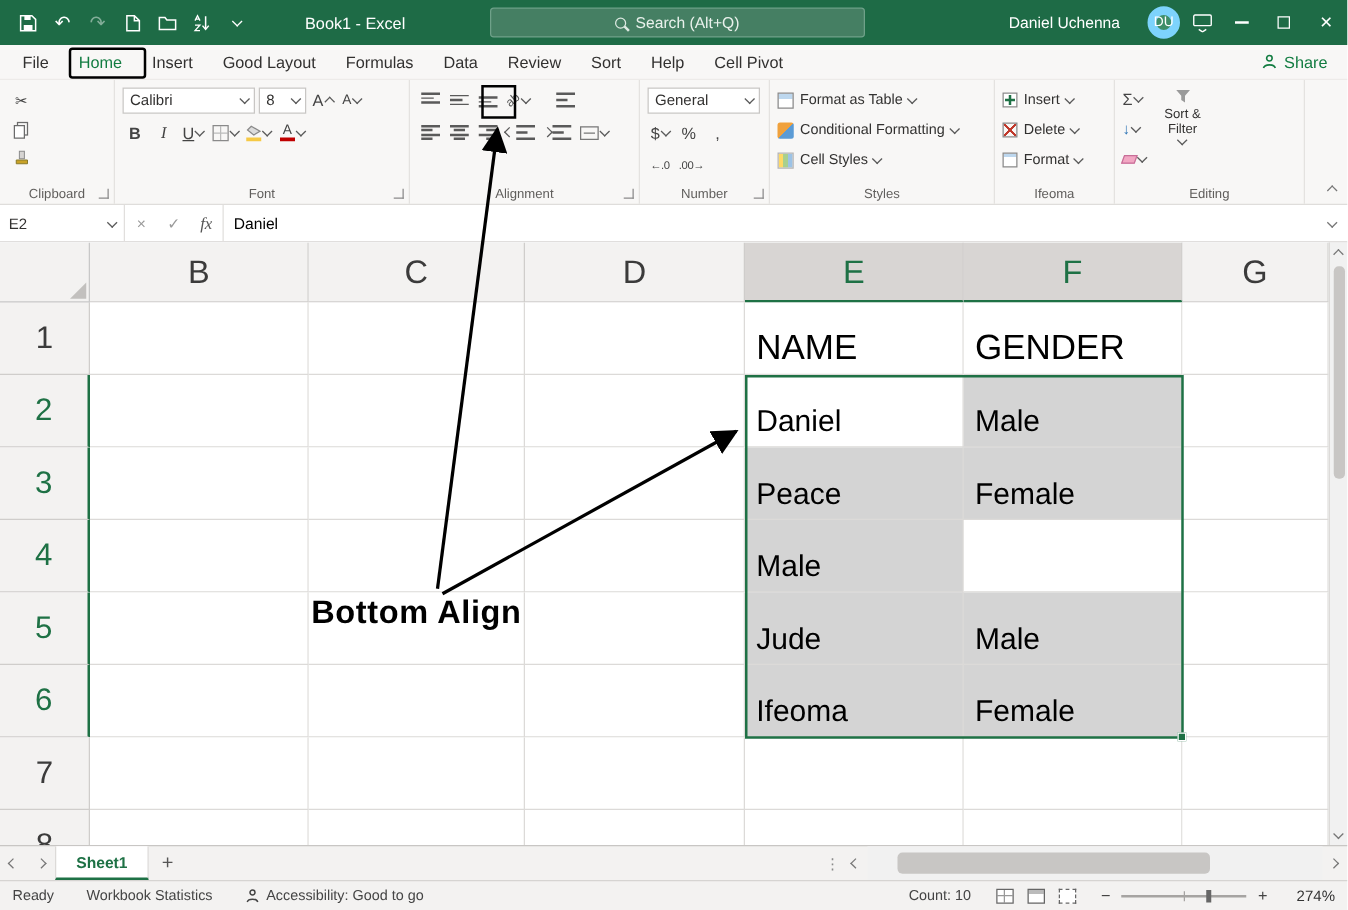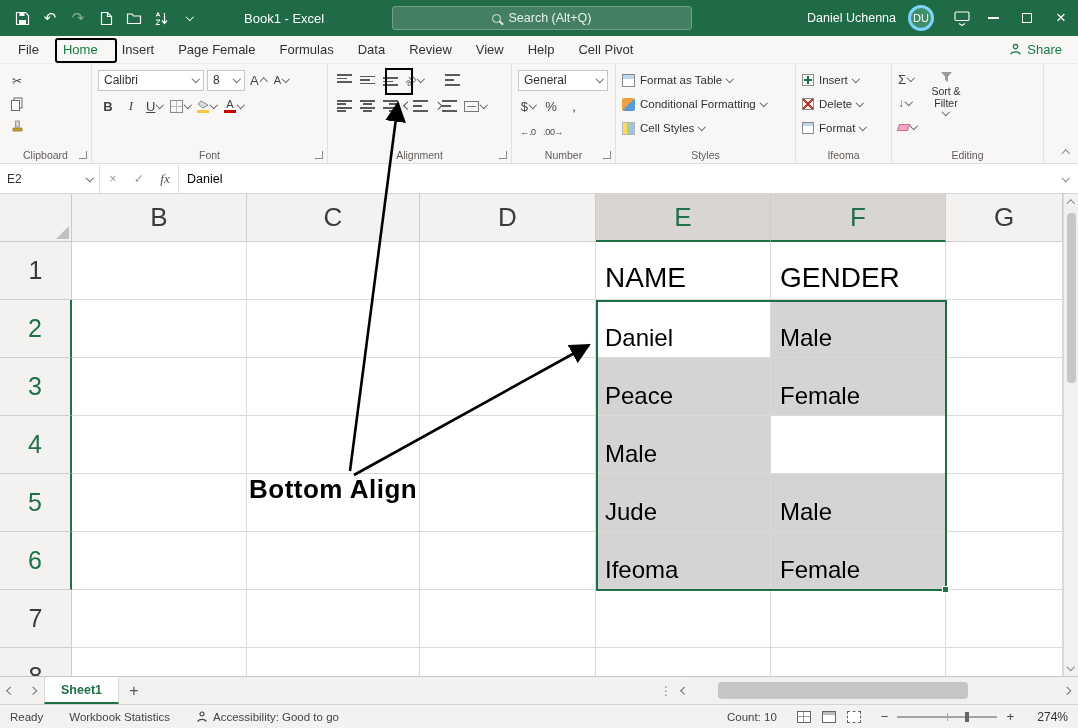--- a/index.html
+++ b/index.html
@@ -25,7 +25,7 @@
   .searchicon::after { content:""; position:absolute; width:5px; height:1.6px;
                 background:#DDE9E2; transform:rotate(45deg); right:-4px; bottom:-2px; }
   .tb-right { margin-left:auto; display:flex; align-items:center; height:100%; }
-  .uname { font-size:12.5px; margin-right:12px; }
+  .uname { font-size:12.5px; margin-right:22px; }
   .avatar { width:26px; height:26px; border-radius:50%; background:#3E8E68;
             border:3px solid #7dd3fc; display:flex; align-items:center; justify-content:center;
             font-size:11px; margin-right:14px; }

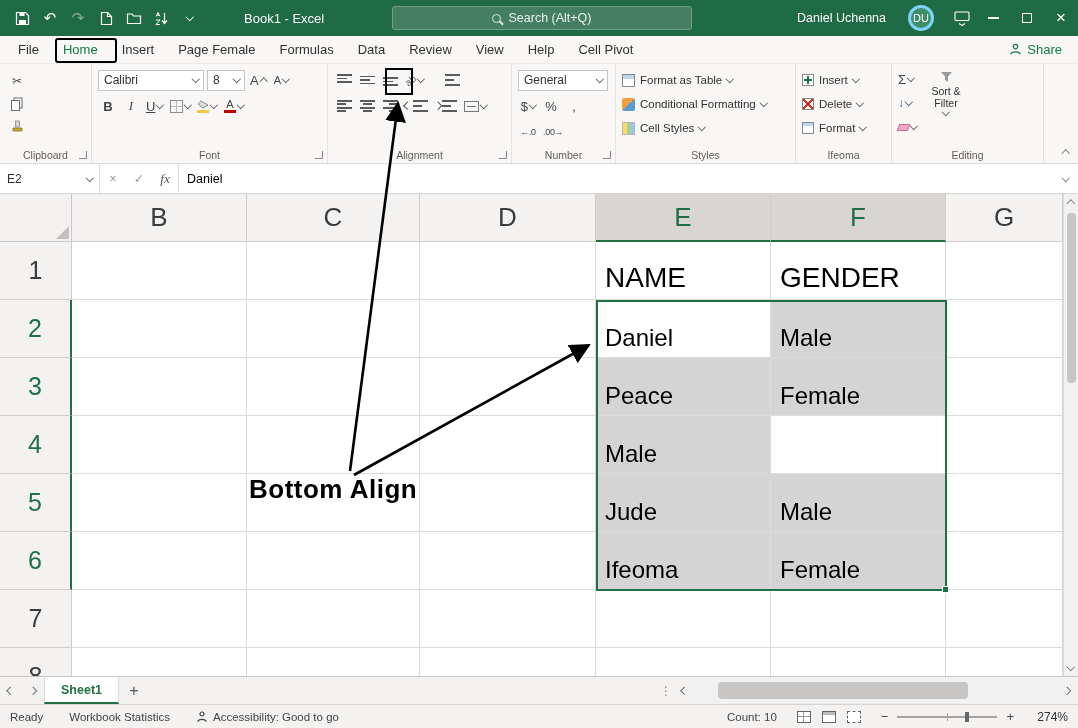--- a/index.html
+++ b/index.html
@@ -27,8 +27,8 @@
   .tb-right { margin-left:auto; display:flex; align-items:center; height:100%; }
   .uname { font-size:12.5px; margin-right:22px; }
   .avatar { width:26px; height:26px; border-radius:50%; background:#3E8E68;
-            border:3px solid #7dd3fc; display:flex; align-items:center; justify-content:center;
-            font-size:11px; margin-right:14px; }
+            border:7px solid #7dd3fc; display:flex; align-items:center; justify-content:center;
+            font-size:11px; margin-right:4px; }
   .minico { width:11px; height:1.5px; background:#fff; display:inline-block; }
   .maxico { width:10px; height:10px; border:1.2px solid #fff; display:inline-block; }
   .closeico { font-size:17px; }

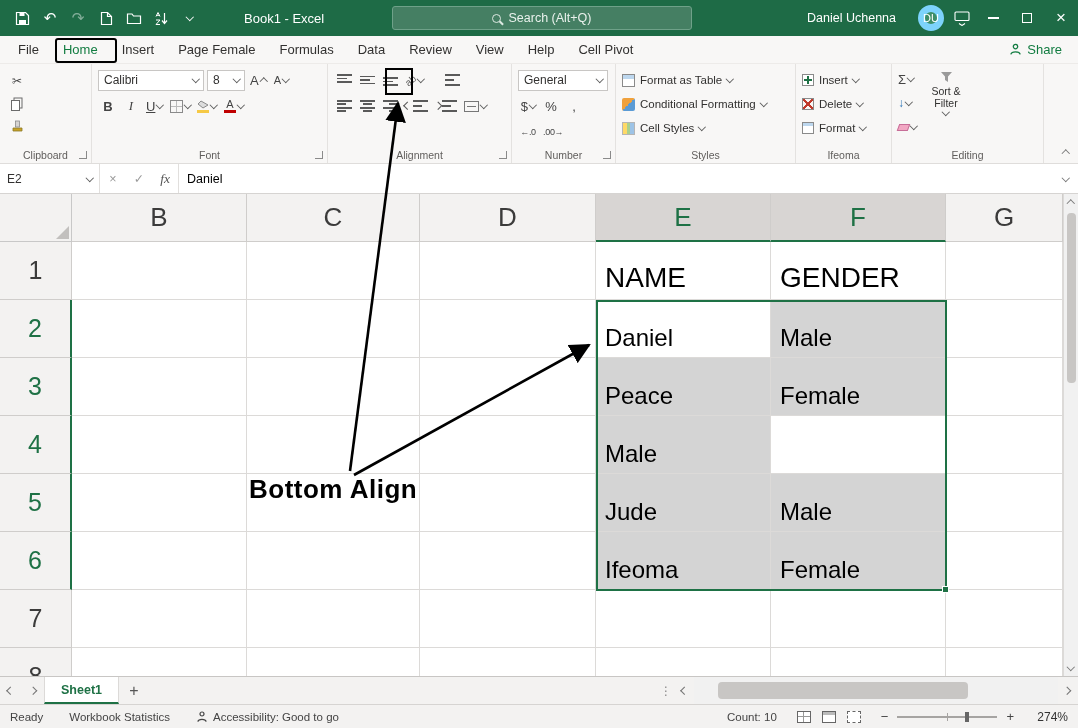--- a/index.html
+++ b/index.html
@@ -293,7 +293,7 @@
   <div class="tab">File</div>
   <div class="tab active">Home</div>
   <div class="tab">Insert</div>
-  <div class="tab">Page Female</div>
+  <div class="tab">Good Layout</div>
   <div class="tab">Formulas</div>
   <div class="tab">Data</div>
   <div class="tab">Review</div>

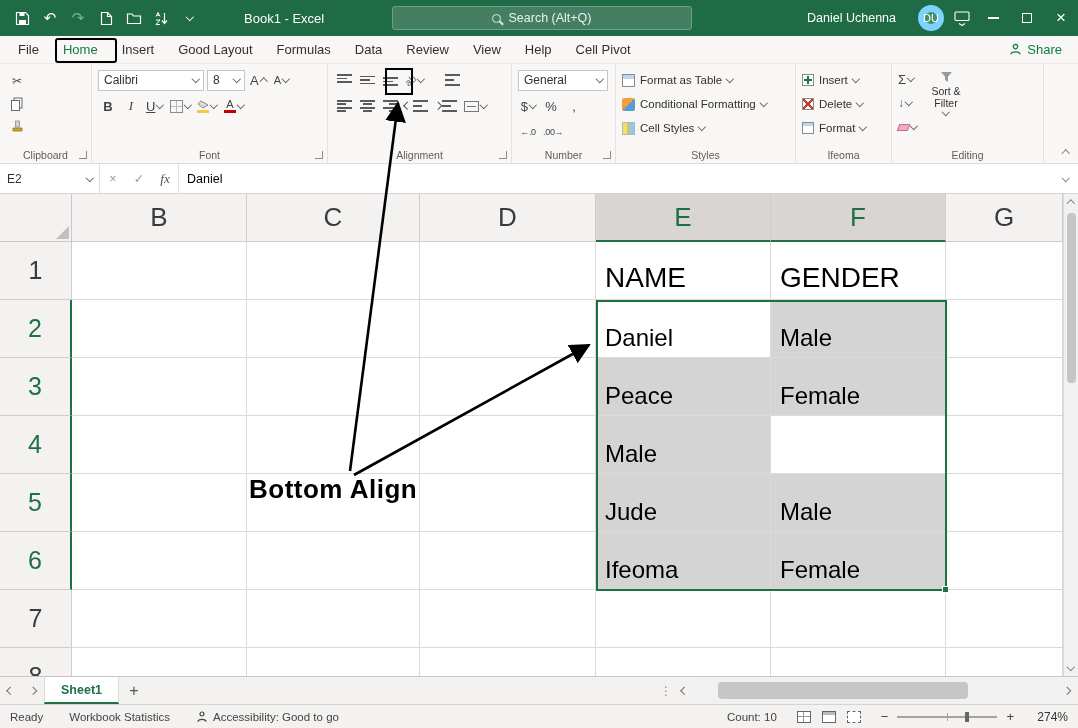--- a/index.html
+++ b/index.html
@@ -297,7 +297,7 @@
   <div class="tab">Formulas</div>
   <div class="tab">Data</div>
   <div class="tab">Review</div>
-  <div class="tab">View</div>
+  <div class="tab">Sort</div>
   <div class="tab">Help</div>
   <div class="tab">Cell Pivot</div>
   <div class="share">

